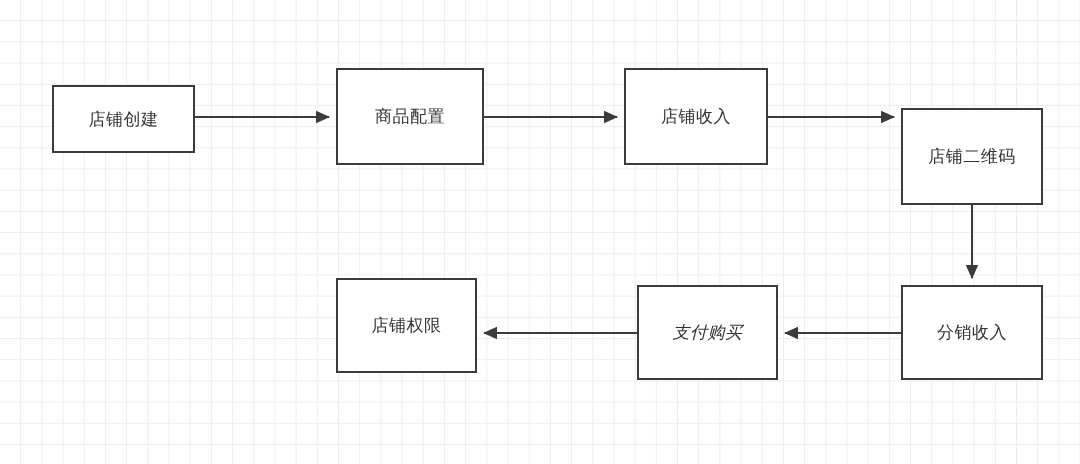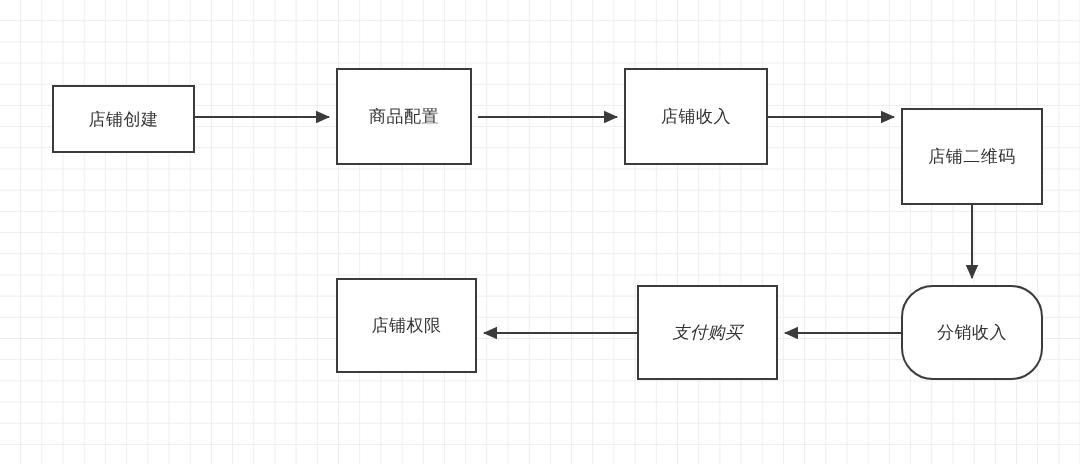--- a/index.html
+++ b/index.html
@@ -82,7 +82,7 @@
     <span class="node-label">店铺创建</span>
   </div>
 
-  <div class="node" style="left:336px; top:68px; width:136px; height:97px;justify-content:center;">
+  <div class="node" style="left:336px; top:68px; width:148px; height:97px;justify-content:center;">
     <span class="node-label">商品配置</span>
   </div>
 

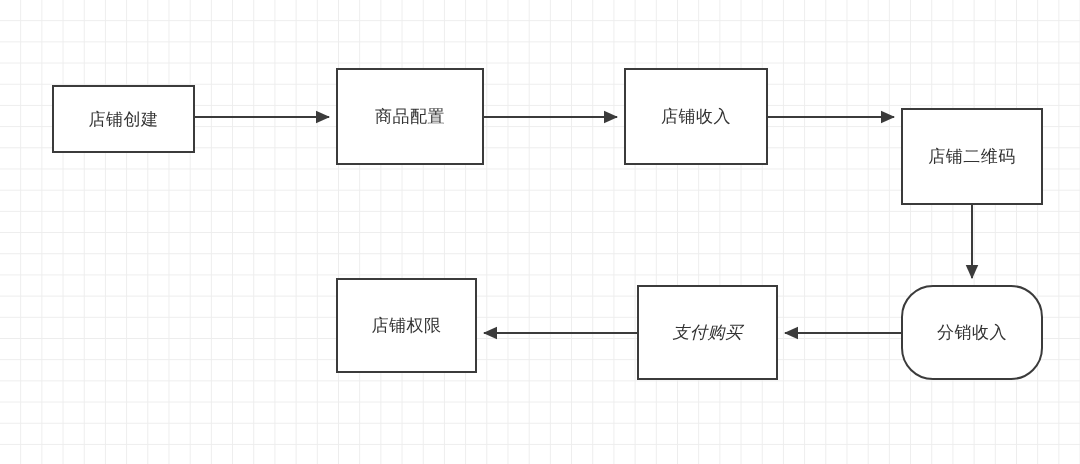--- a/index.html
+++ b/index.html
@@ -94,7 +94,7 @@
     <span class="node-label">店铺二维码</span>
   </div>
 
-  <div class="node" style="left:901px; top:285px; width:142px; height:95px;border-radius:32px;">
+  <div class="node" style="left:901px; top:285px; width:142px; height:95px;">
     <span class="node-label">分销收入</span>
   </div>
 

